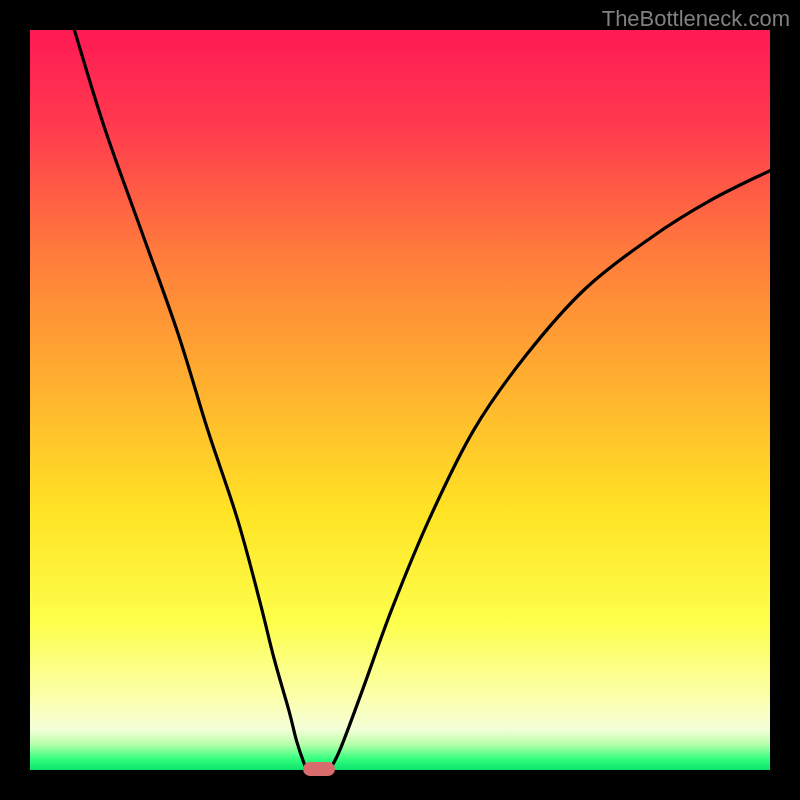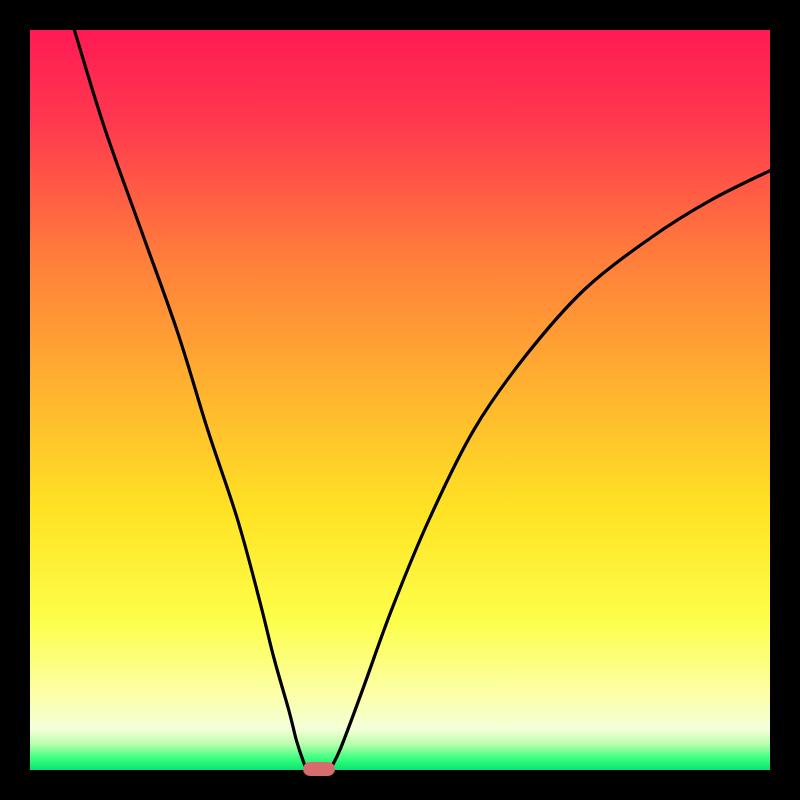--- a/index.html
+++ b/index.html
@@ -45,6 +45,7 @@
 <body>
 
 <div class="outer">
+  <div class="attribution">TheBottleneck.com</div>
   <div class="plot">
     <svg class="bg-grad" viewBox="0 0 740 740" preserveAspectRatio="none">
       <defs>

